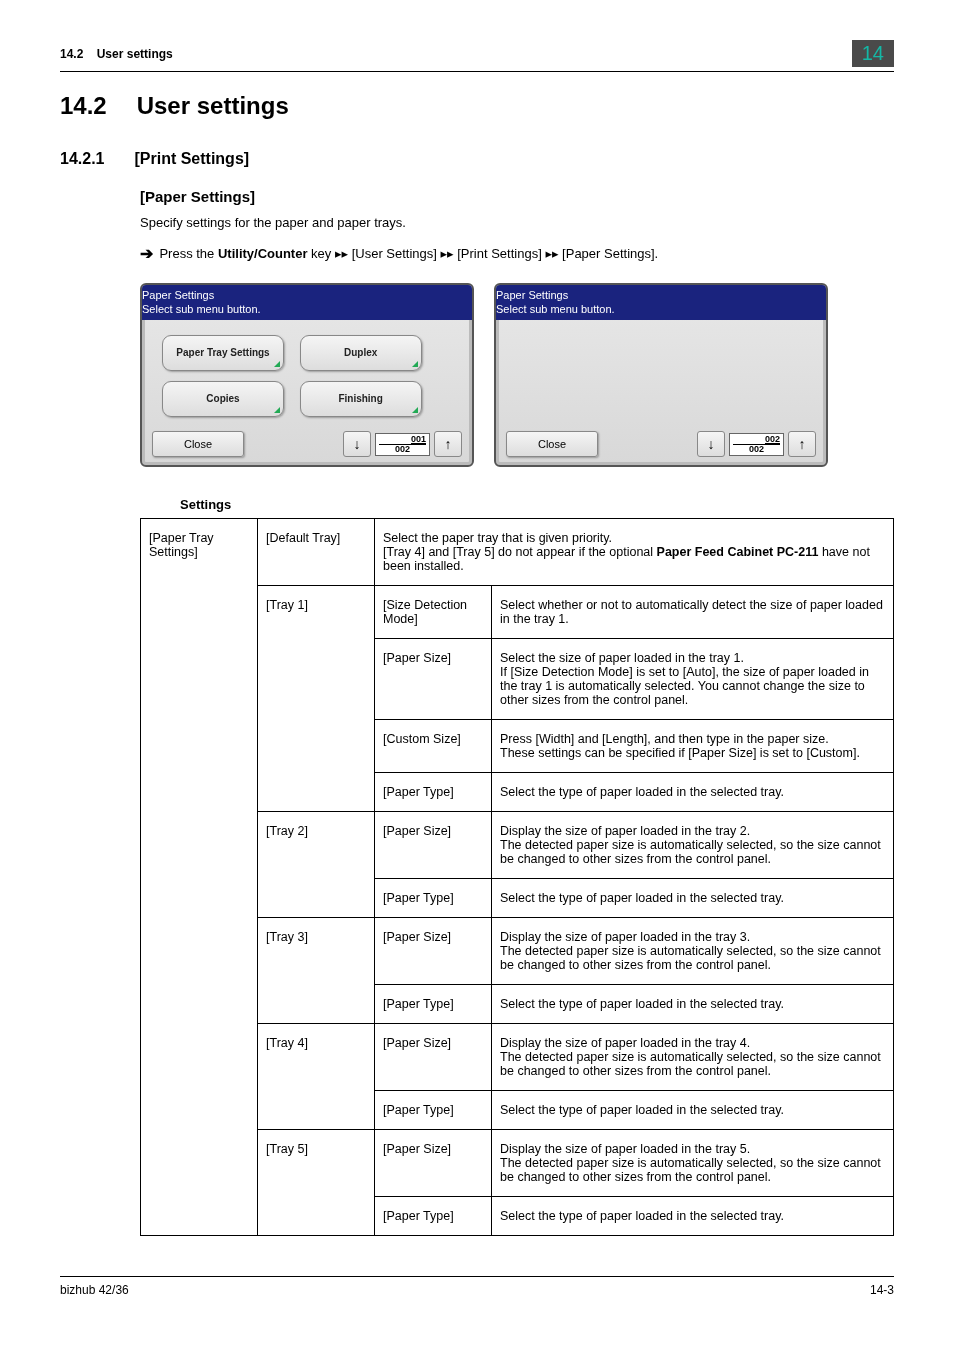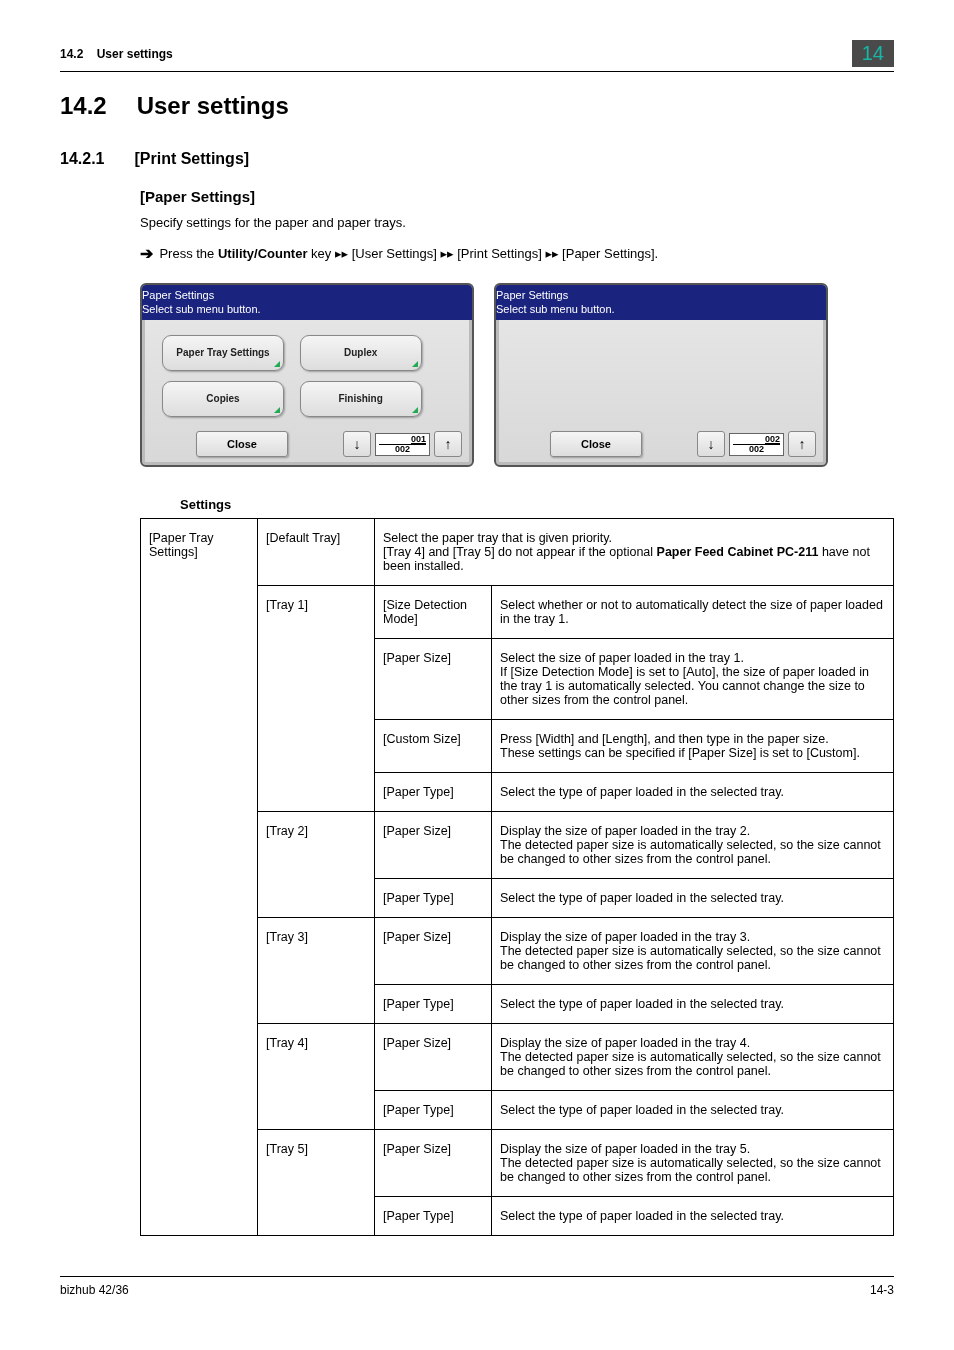--- a/index.html
+++ b/index.html
@@ -68,10 +68,9 @@
   }
   .close-btn {
     width:90px; height:24px; background:linear-gradient(#f5f5f5,#ddd);
-    border:1px solid #888; border-radius:3px; font-size:11px; font-weight:bold;
+    border:1px solid #888; border-radius:3px; font-size:11px; font-weight:normal;
     display:flex;align-items:center;justify-content:center;
     box-shadow:1px 1px 2px rgba(0,0,0,0.3);
-    margin-left:44px;
   }
   .pager { display:flex; align-items:center; gap:4px; }
   .pager-btn {

